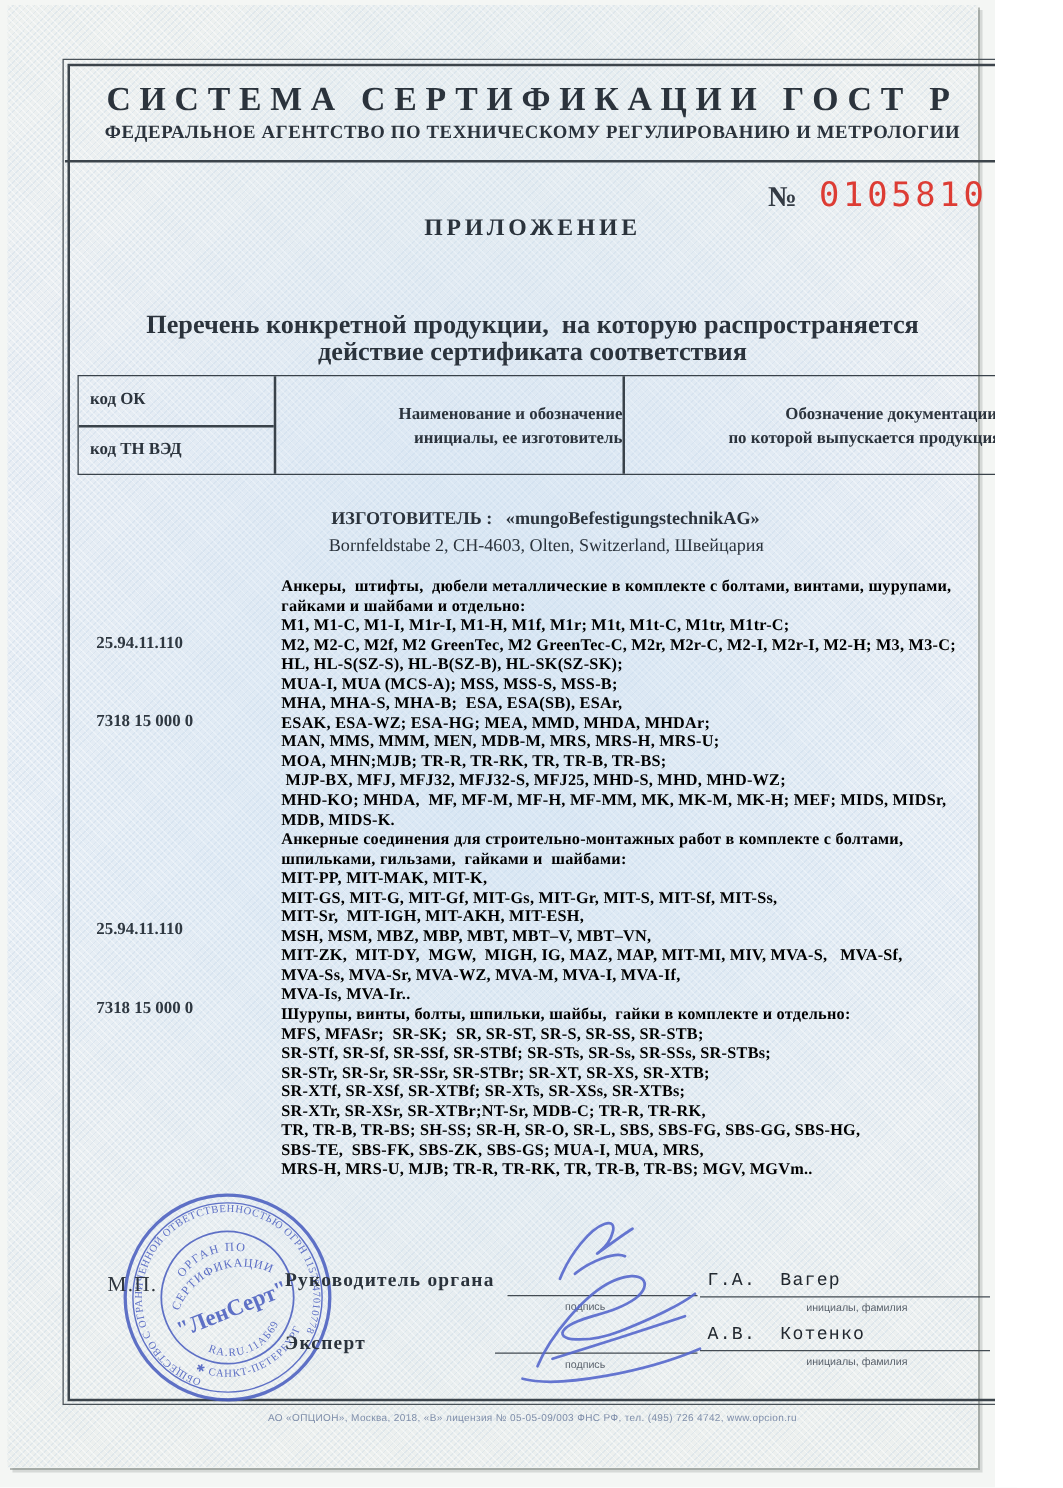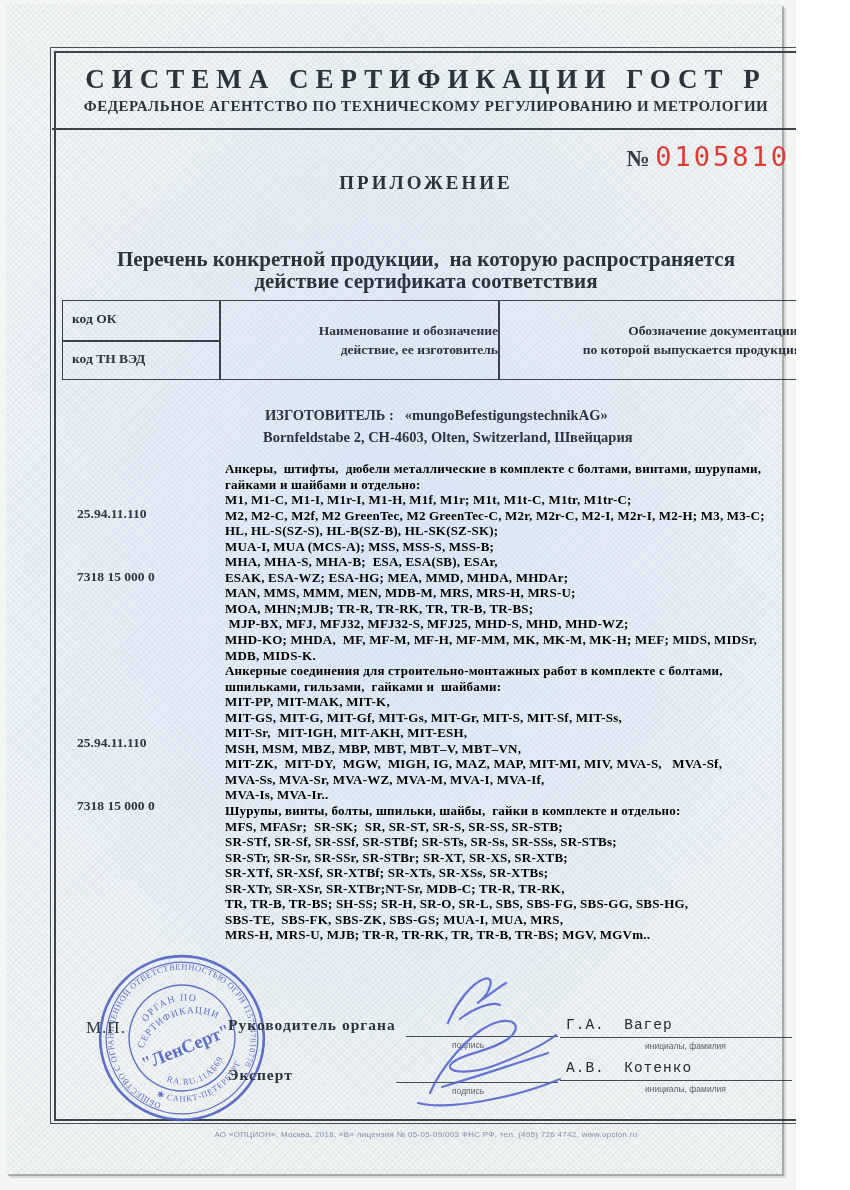--- a/index.html
+++ b/index.html
@@ -27,7 +27,7 @@
   .doc-no{position:absolute;left:0;top:141px;width:790px;text-align:right;white-space:pre;}
   .doc-no .no-sign{font-size:23px;color:#343b44;font-weight:bold;}
   .doc-no .no-val{font-family:"DejaVu Sans Mono",monospace;font-size:27px;color:#dd3c34;
-    letter-spacing:3px;font-weight:500;}
+    letter-spacing:3px;font-weight:500;margin-left:12px;}
 
   .main-title{position:absolute;left:50px;top:172px;width:752px;text-align:center;
     font-size:19px;font-weight:bold;letter-spacing:3px;color:#2b333c;}

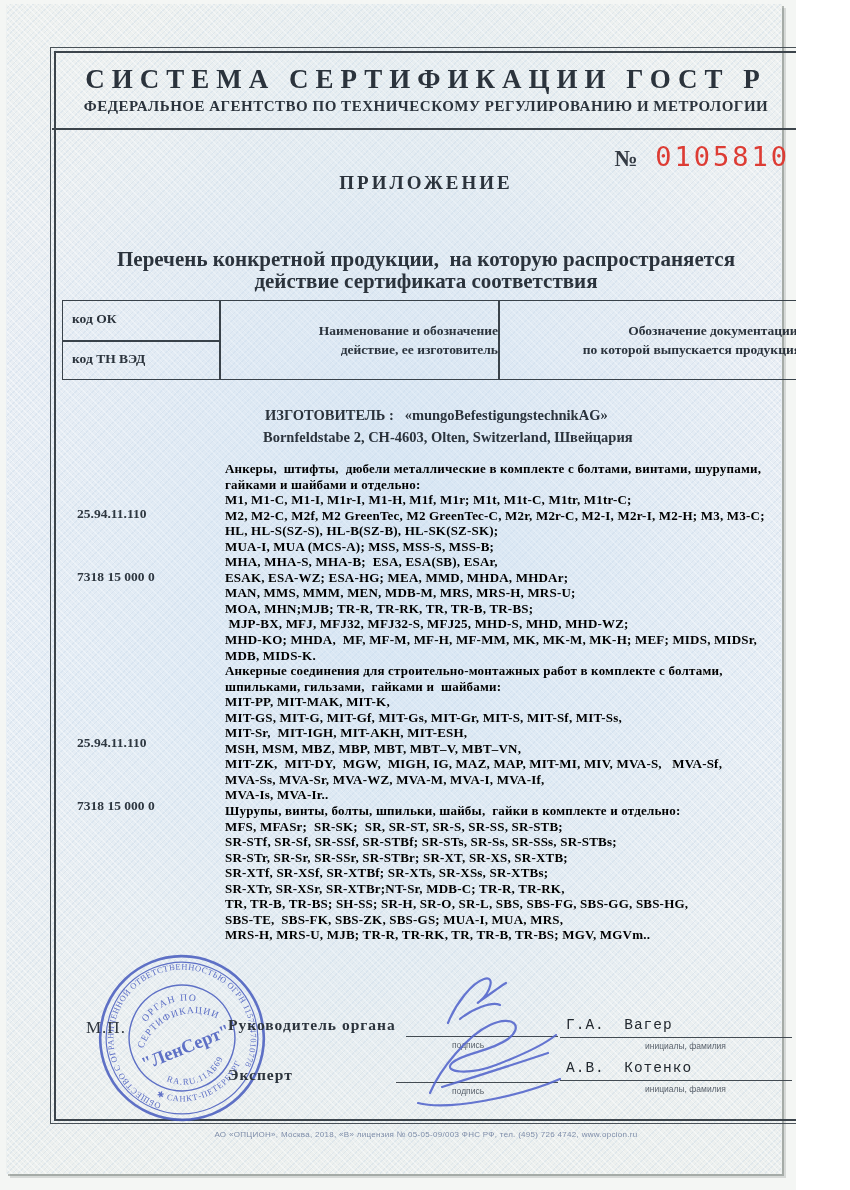--- a/index.html
+++ b/index.html
@@ -99,7 +99,7 @@
     <div class="cell" style="left:9px;top:50px;">код ТН ВЭД</div>
     <div class="cell c2" style="left:156px;top:20px;width:279px;">
       <div>Наименование и обозначение</div>
-      <div>действие, ее изготовитель</div>
+      <div>инициалы, ее изготовитель</div>
     </div>
     <div class="cell c3" style="left:435px;top:20px;width:303px;">
       <div>Обозначение документации,</div>

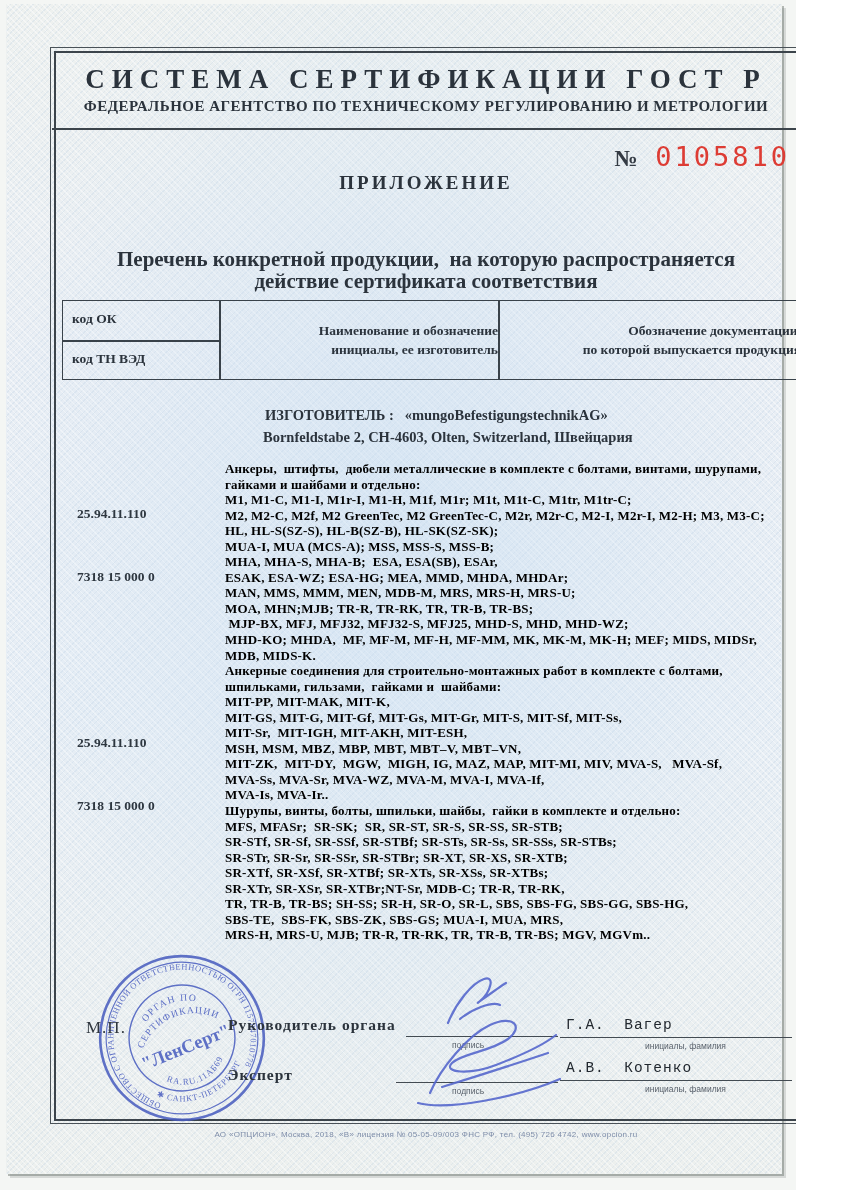--- a/index.html
+++ b/index.html
@@ -49,7 +49,7 @@
   .tbl .c2,.tbl .c3{text-align:right;line-height:19px;}
 
   .manu{position:absolute;left:265px;top:407px;font-weight:bold;font-size:14.5px;color:#2b333c;white-space:pre;}
-  .manu-addr{position:absolute;left:263px;top:429px;font-weight:bold;font-size:14.5px;color:#2b333c;}
+  .manu-addr{position:absolute;left:263px;top:429px;font-weight:normal;font-size:14.5px;color:#2b333c;}
 
   .codeblock{position:absolute;left:77px;font-weight:bold;font-size:13.5px;color:#2e3740;line-height:21px;white-space:pre;}
 

